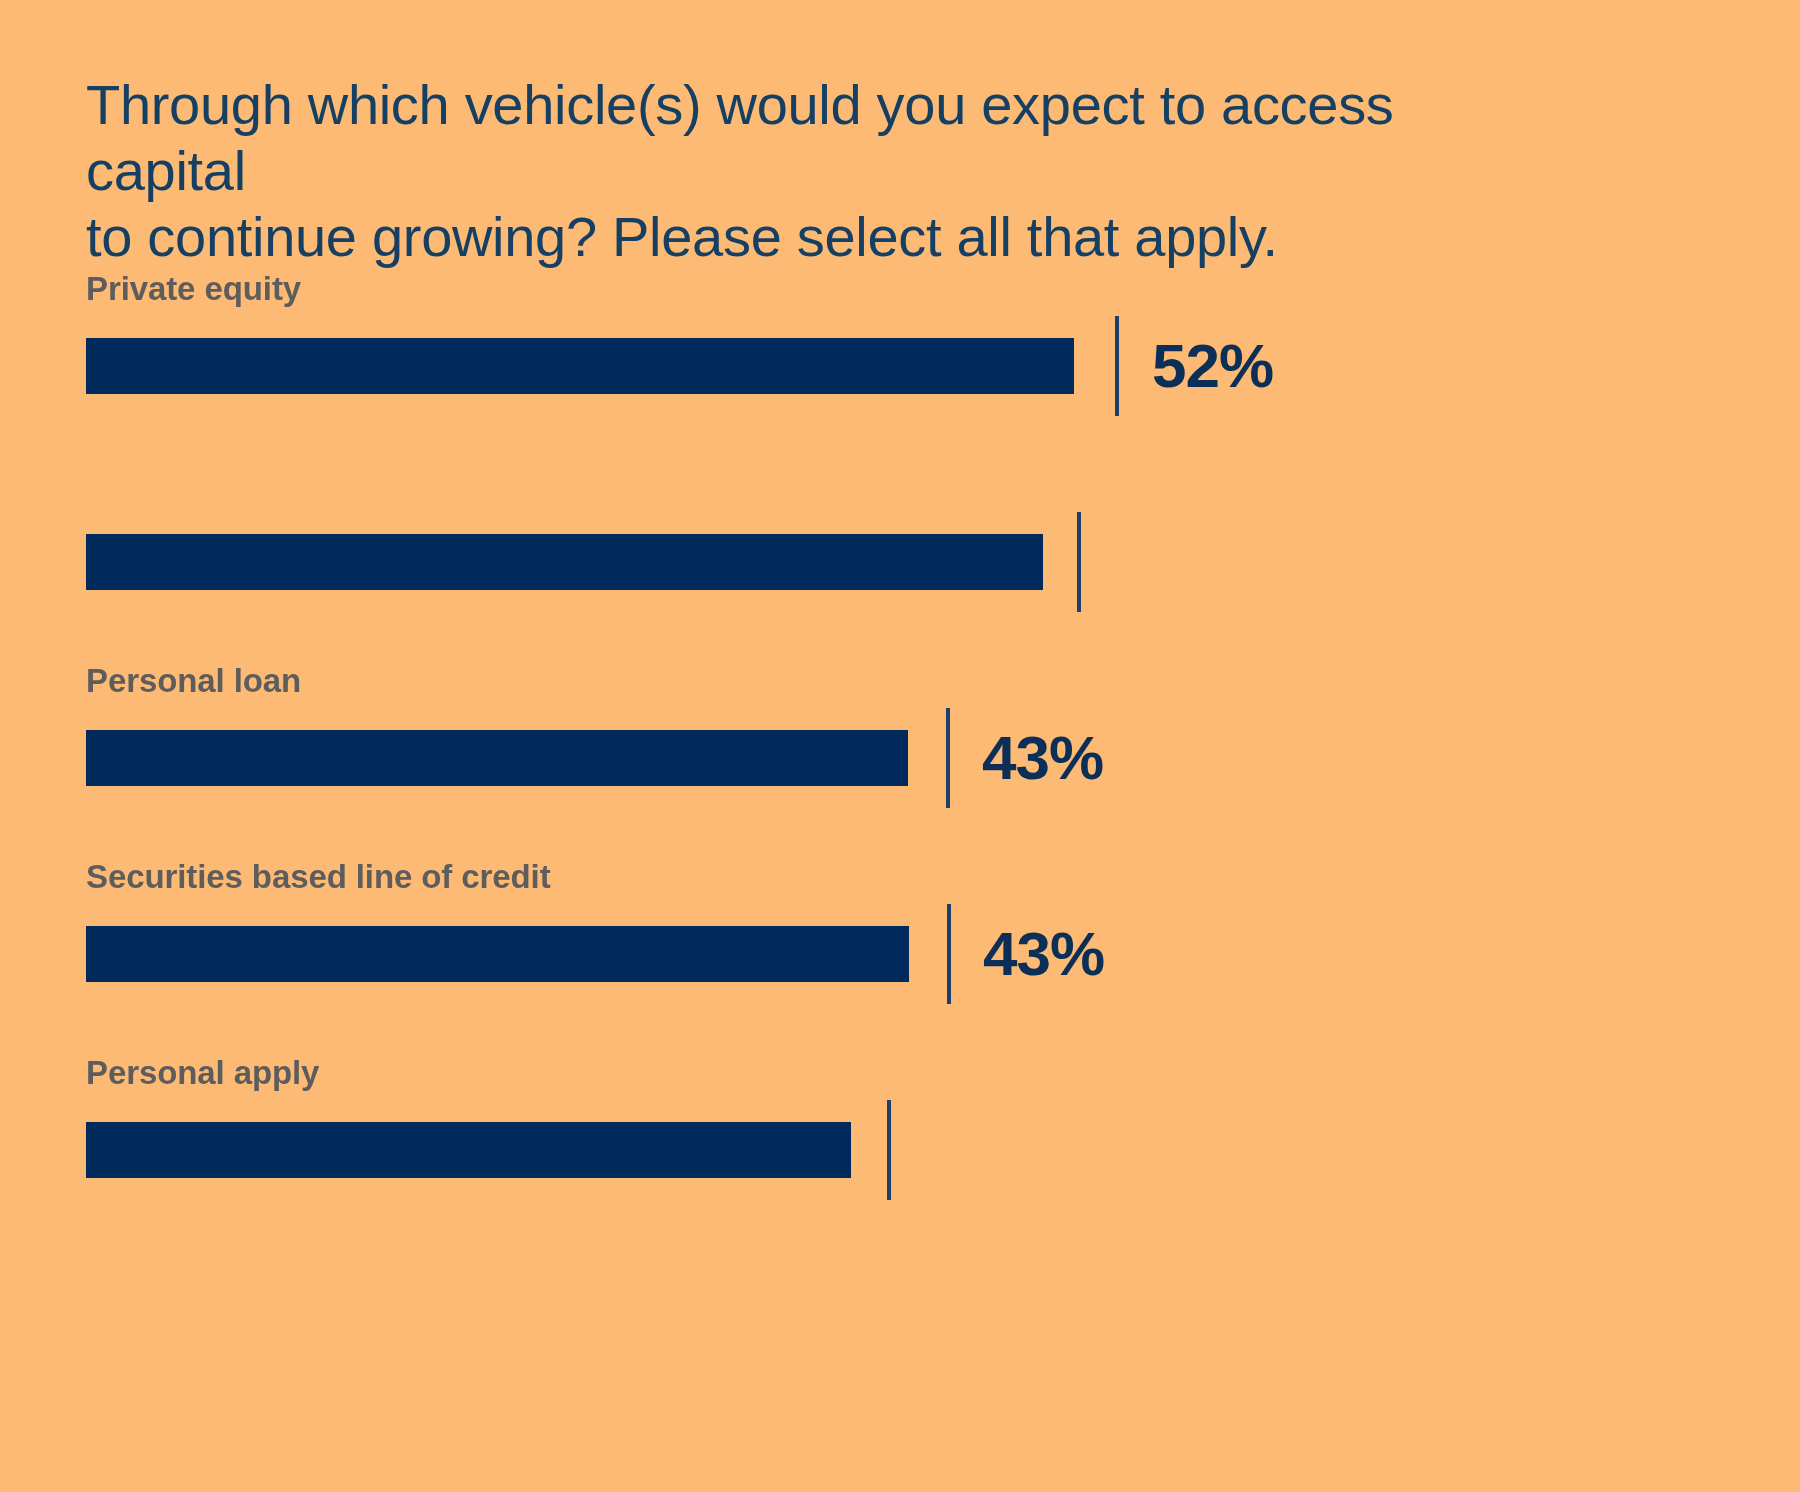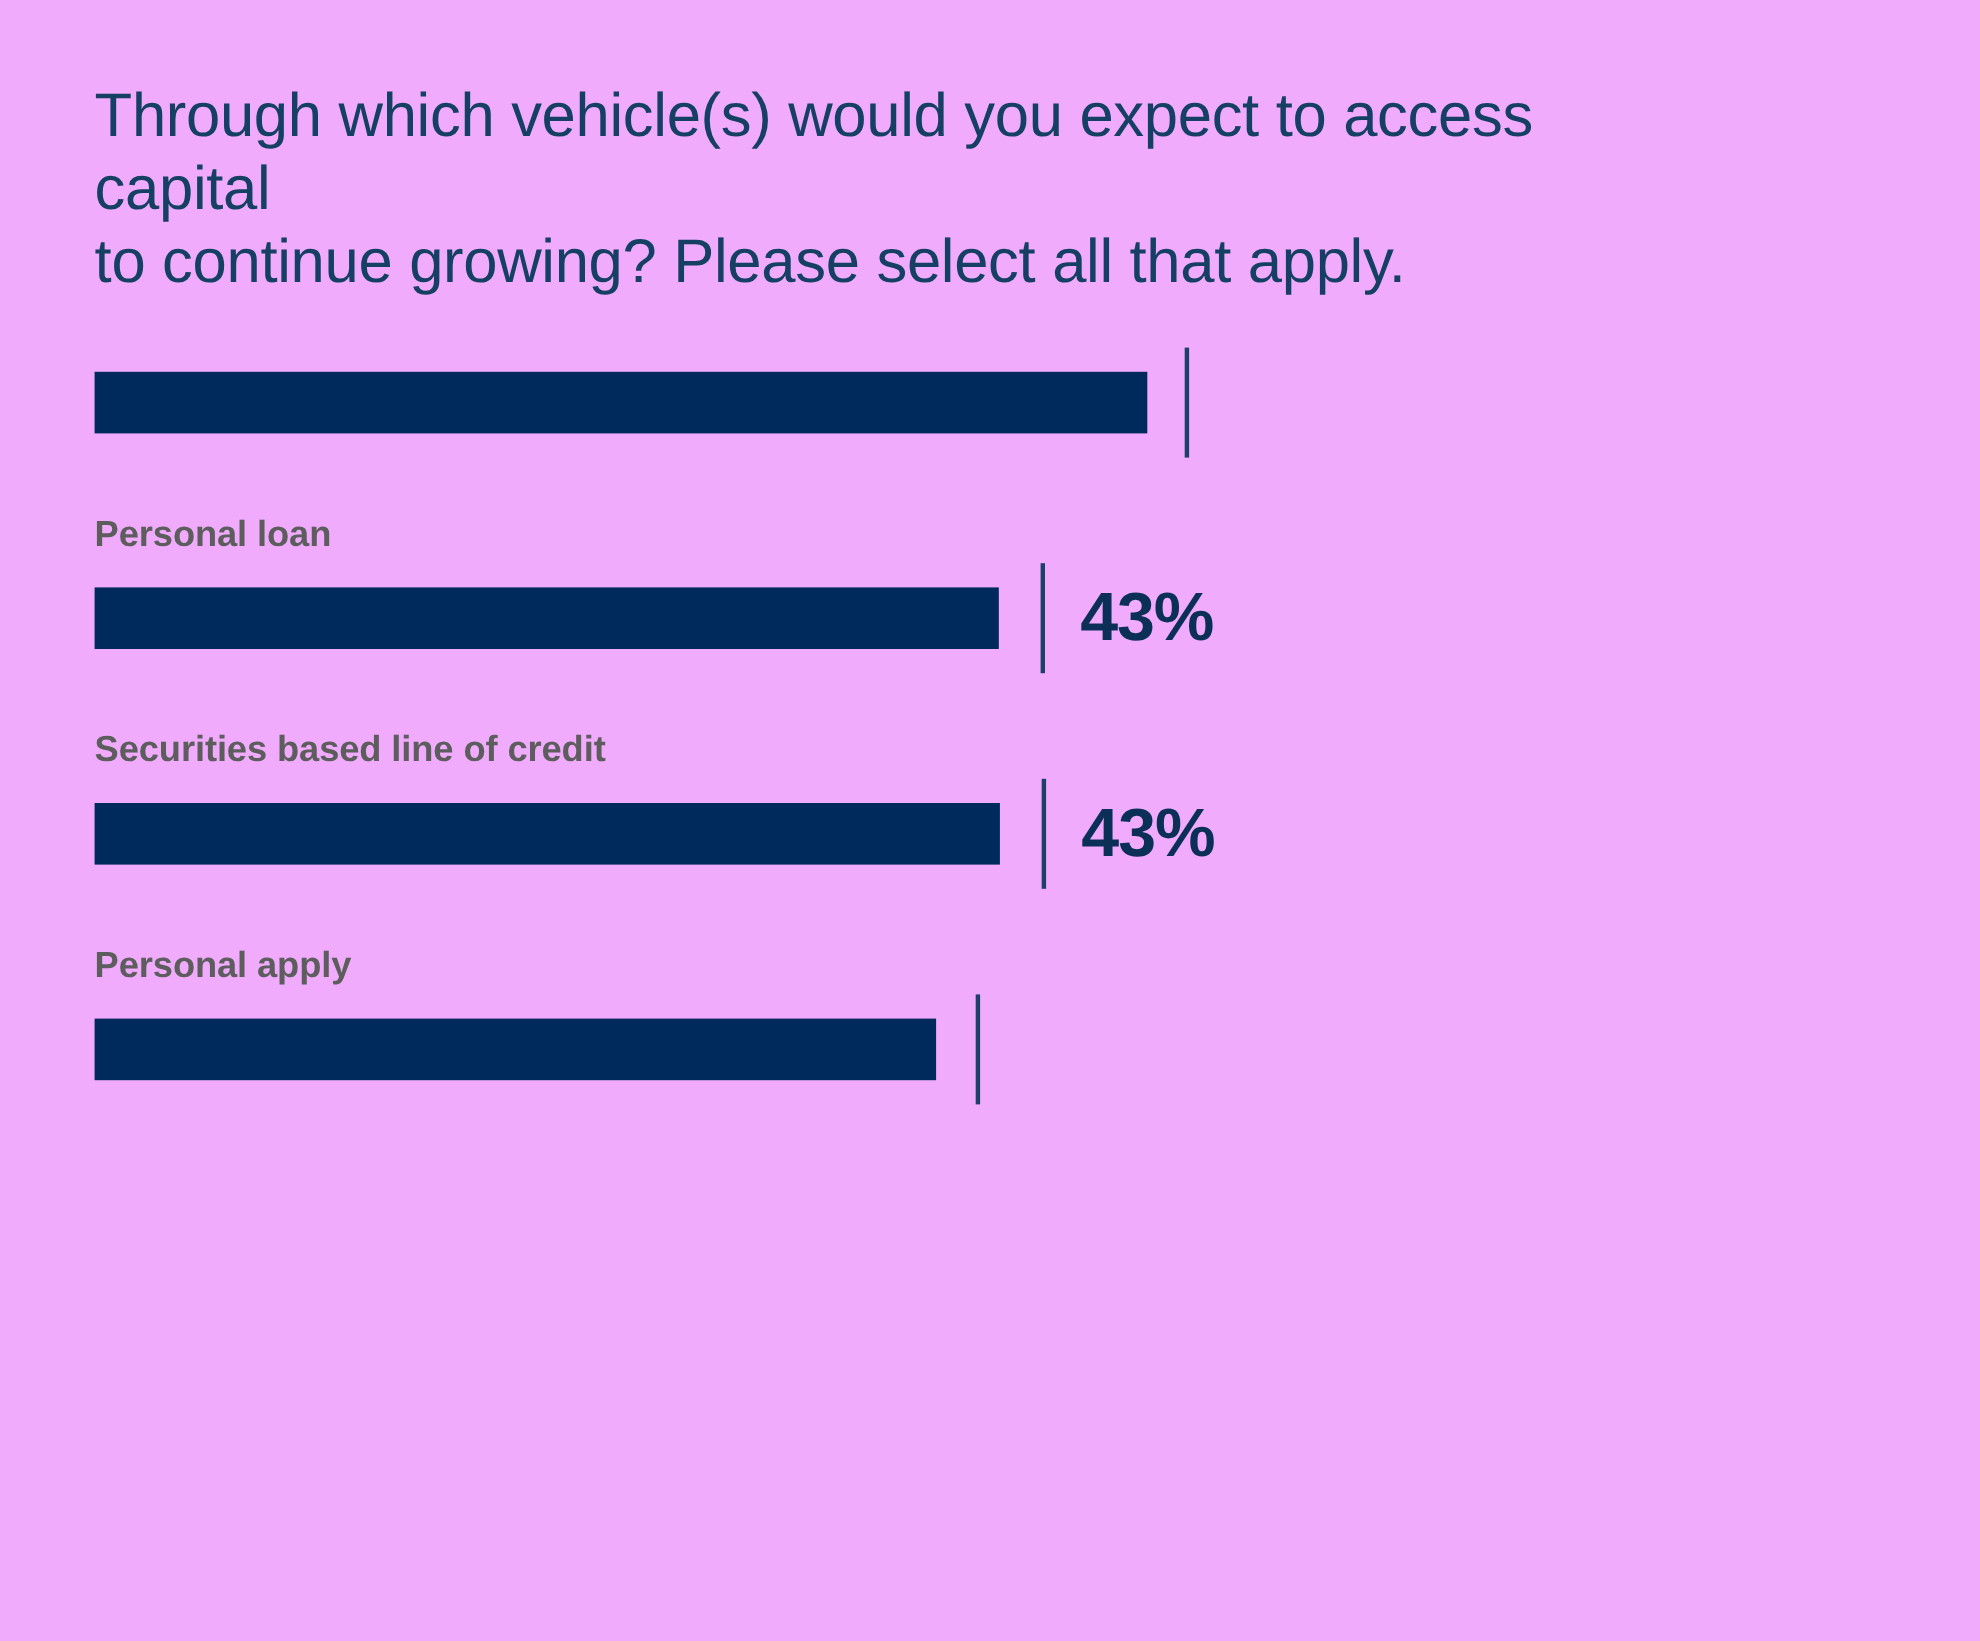--- a/index.html
+++ b/index.html
@@ -17,7 +17,7 @@
     position: absolute;
     left: 0; top: 0;
     width: 1800px; height: 1492px;
-    background: #f0abfc;
+    background: #fdba74;
   }
   .chart-title {
     position: absolute;

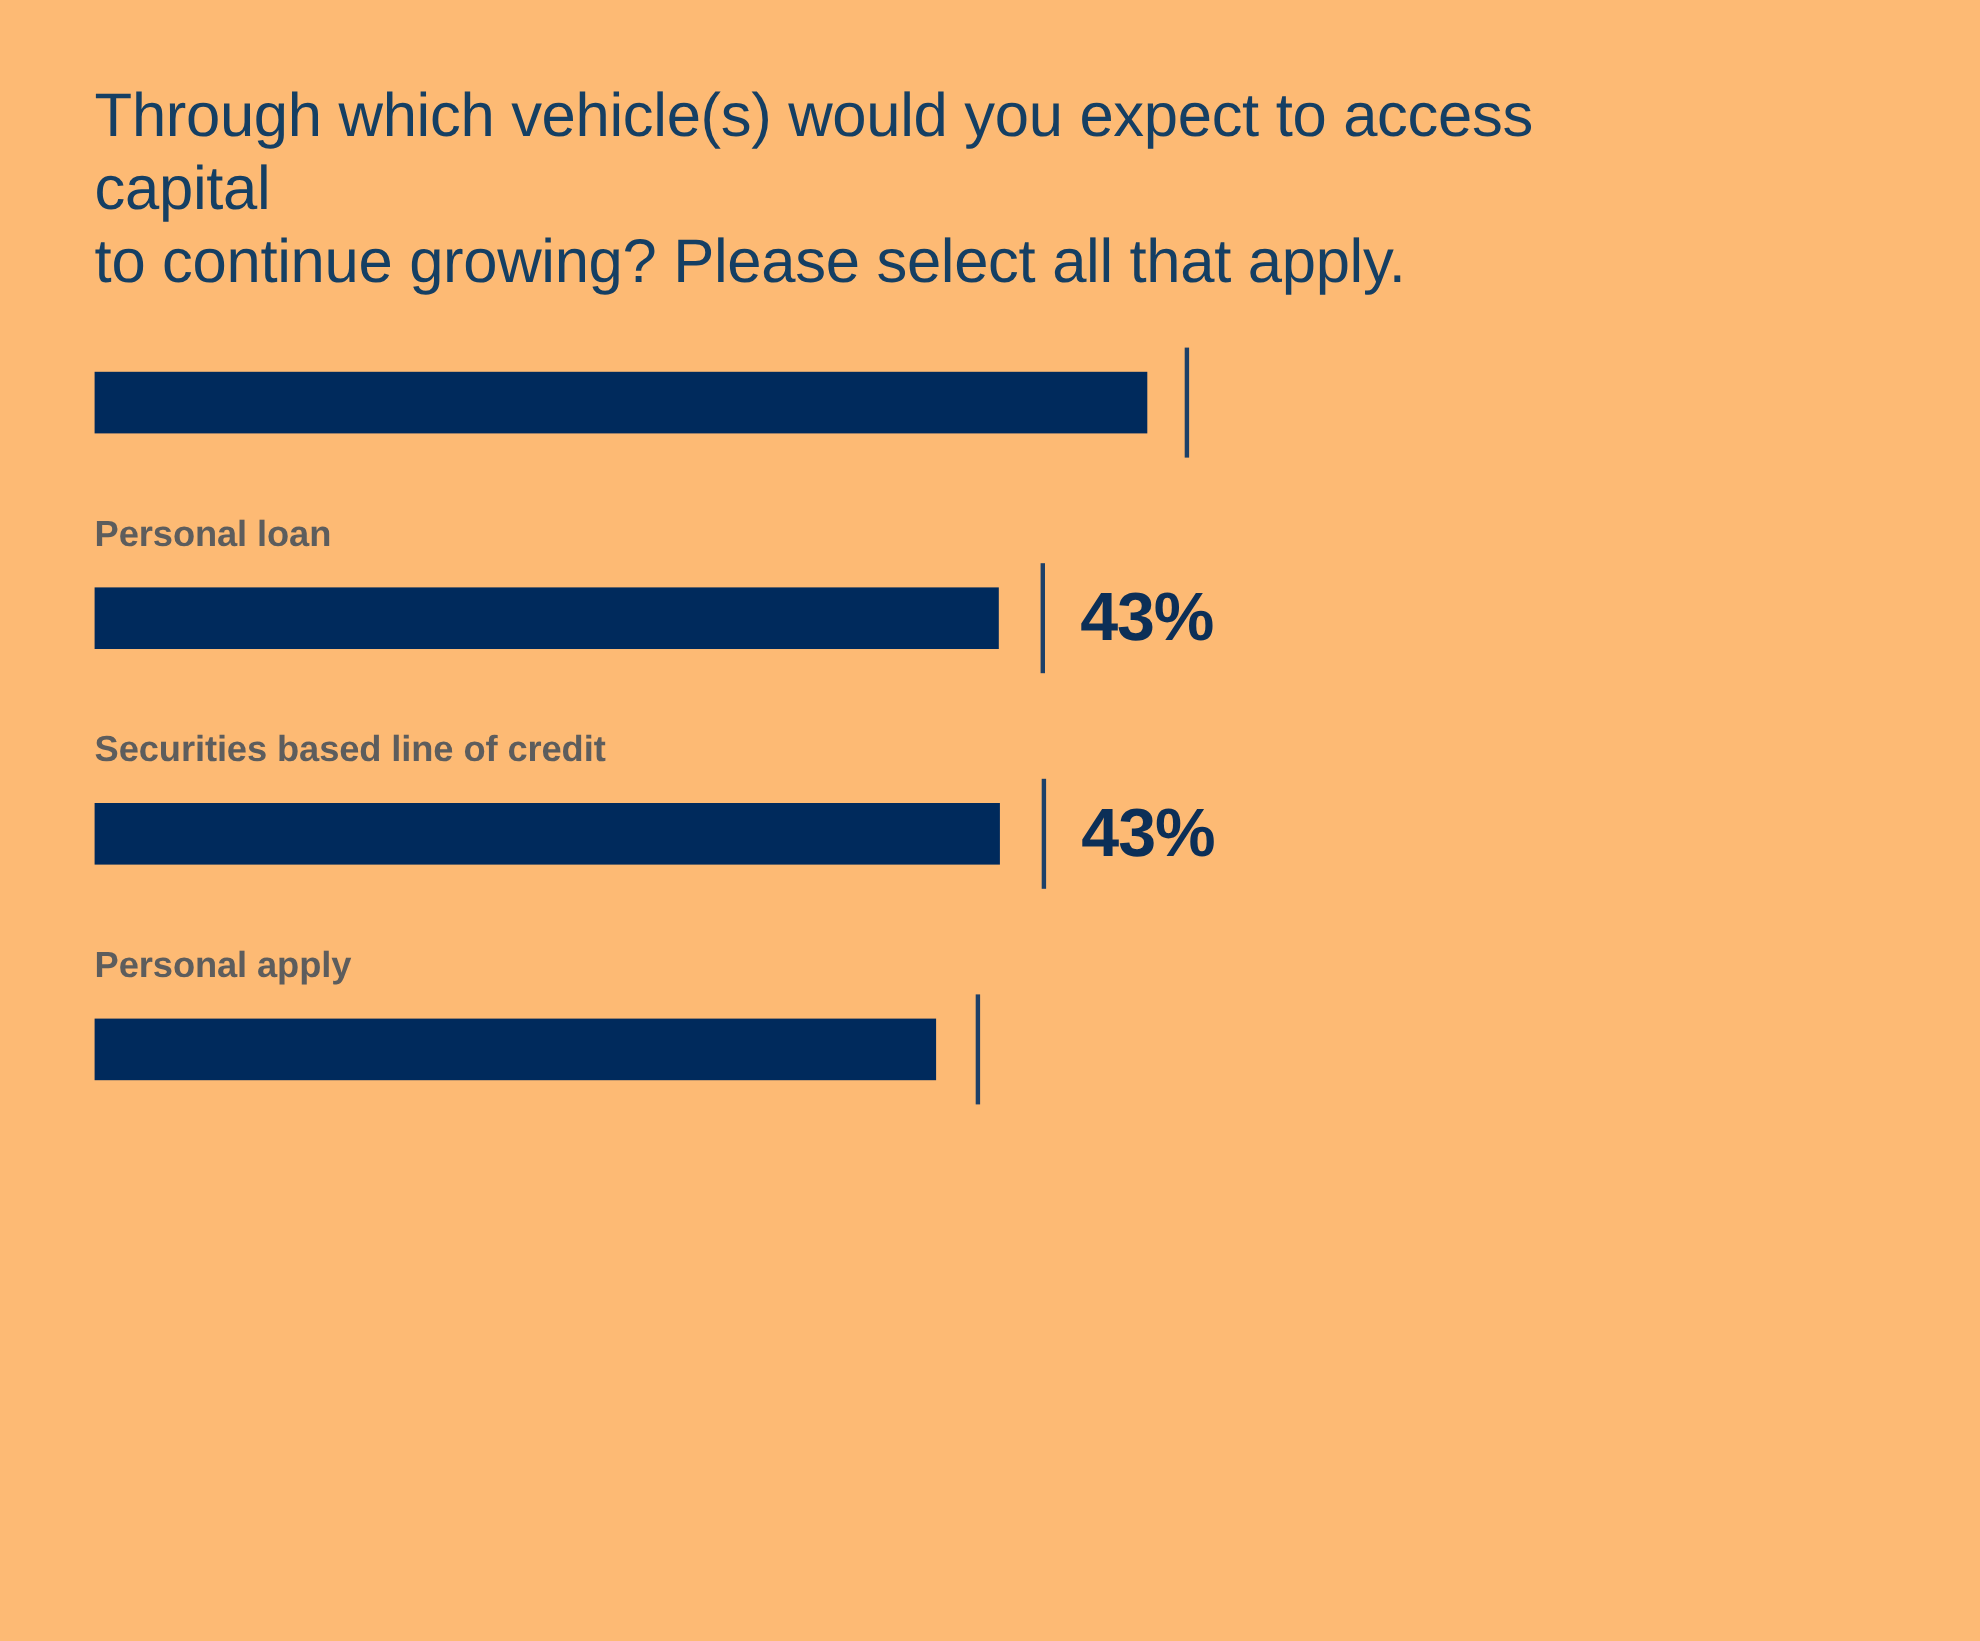--- a/index.html
+++ b/index.html
@@ -92,6 +92,14 @@
 
   <div class="bars">
 
+    <div class="bar-row">
+      <div class="bar-label">Private equity</div>
+      <div class="bar-track">
+        <div class="bar-fill" style="width:988px"></div>
+        <div class="bar-sep" style="left:1029px"></div>
+        <div class="bar-value" style="left:1066px">52%</div>
+      </div>
+    </div>
 
     <div class="bar-row">
       <div class="bar-track">

